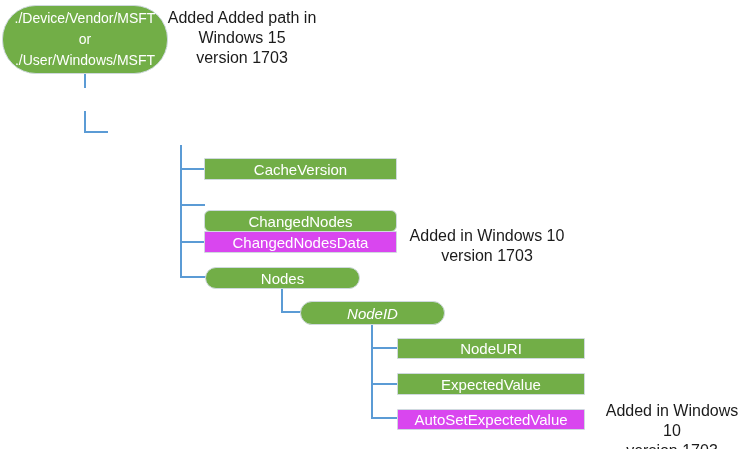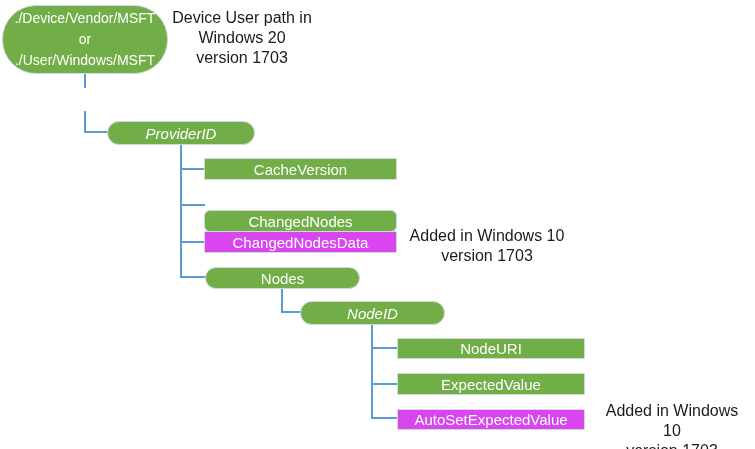--- a/index.html
+++ b/index.html
@@ -74,7 +74,7 @@
   <div class="node rect blue single" style="left:397px;top:409px;width:188px;height:21px;">AutoSetExpectedValue</div>
 
   <div class="note" style="left:166px;top:8px;width:152px;">
-    <div>Device User path in</div>
+    <div>Added Added path in</div>
     <div>Windows 20</div>
     <div>version 1703</div>
   </div>

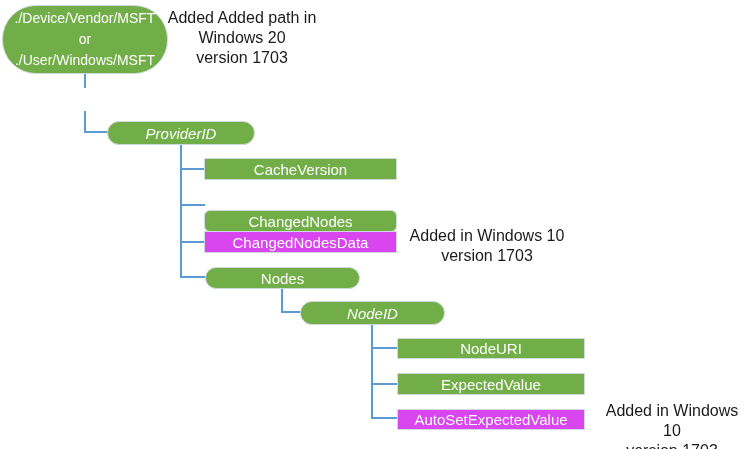--- a/index.html
+++ b/index.html
@@ -75,7 +75,7 @@
 
   <div class="note" style="left:166px;top:8px;width:152px;">
     <div>Added Added path in</div>
-    <div>Windows 20</div>
+    <div>Windows 15</div>
     <div>version 1703</div>
   </div>
 

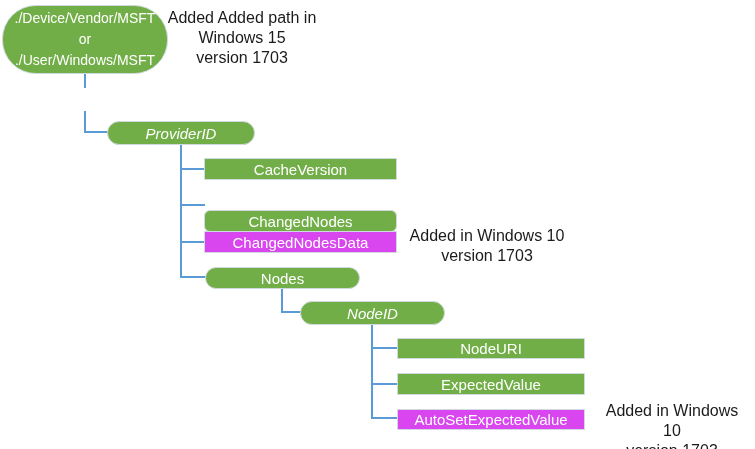--- a/index.html
+++ b/index.html
@@ -55,7 +55,6 @@
   </div>
 
 
-  <div class="node pill green single italic" style="left:107px;top:121px;width:148px;height:24px;">ProviderID</div>
 
   <div class="node rect green single" style="left:204px;top:158px;width:193px;height:22px;">CacheVersion</div>
 

